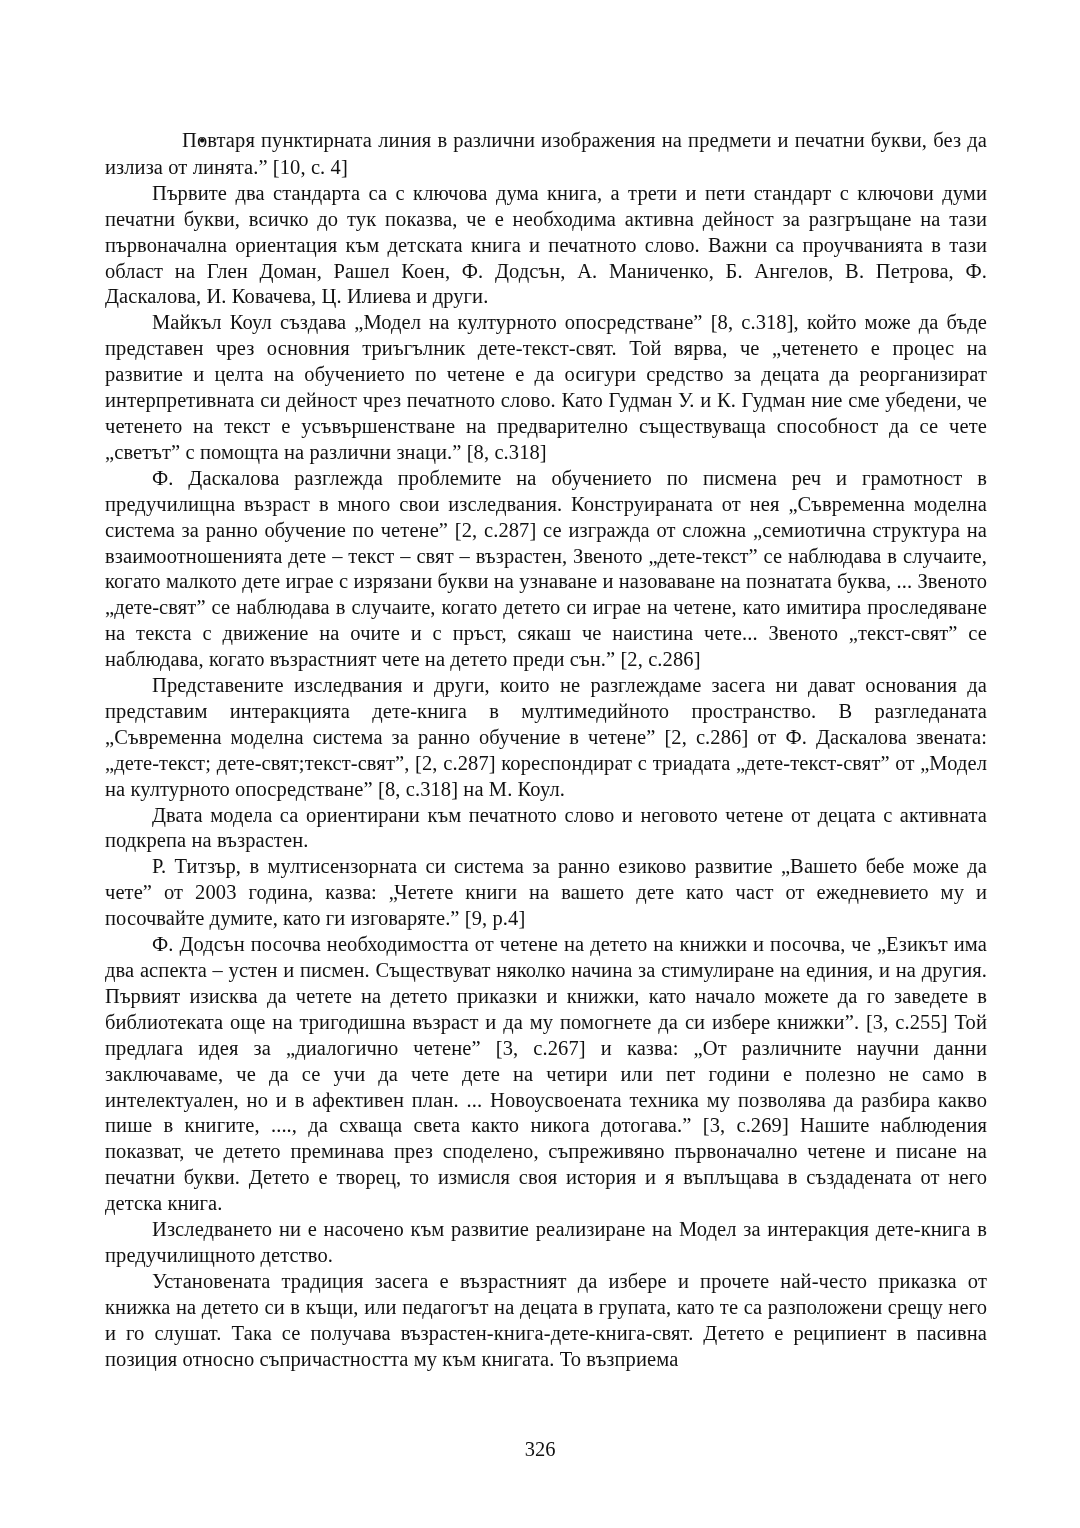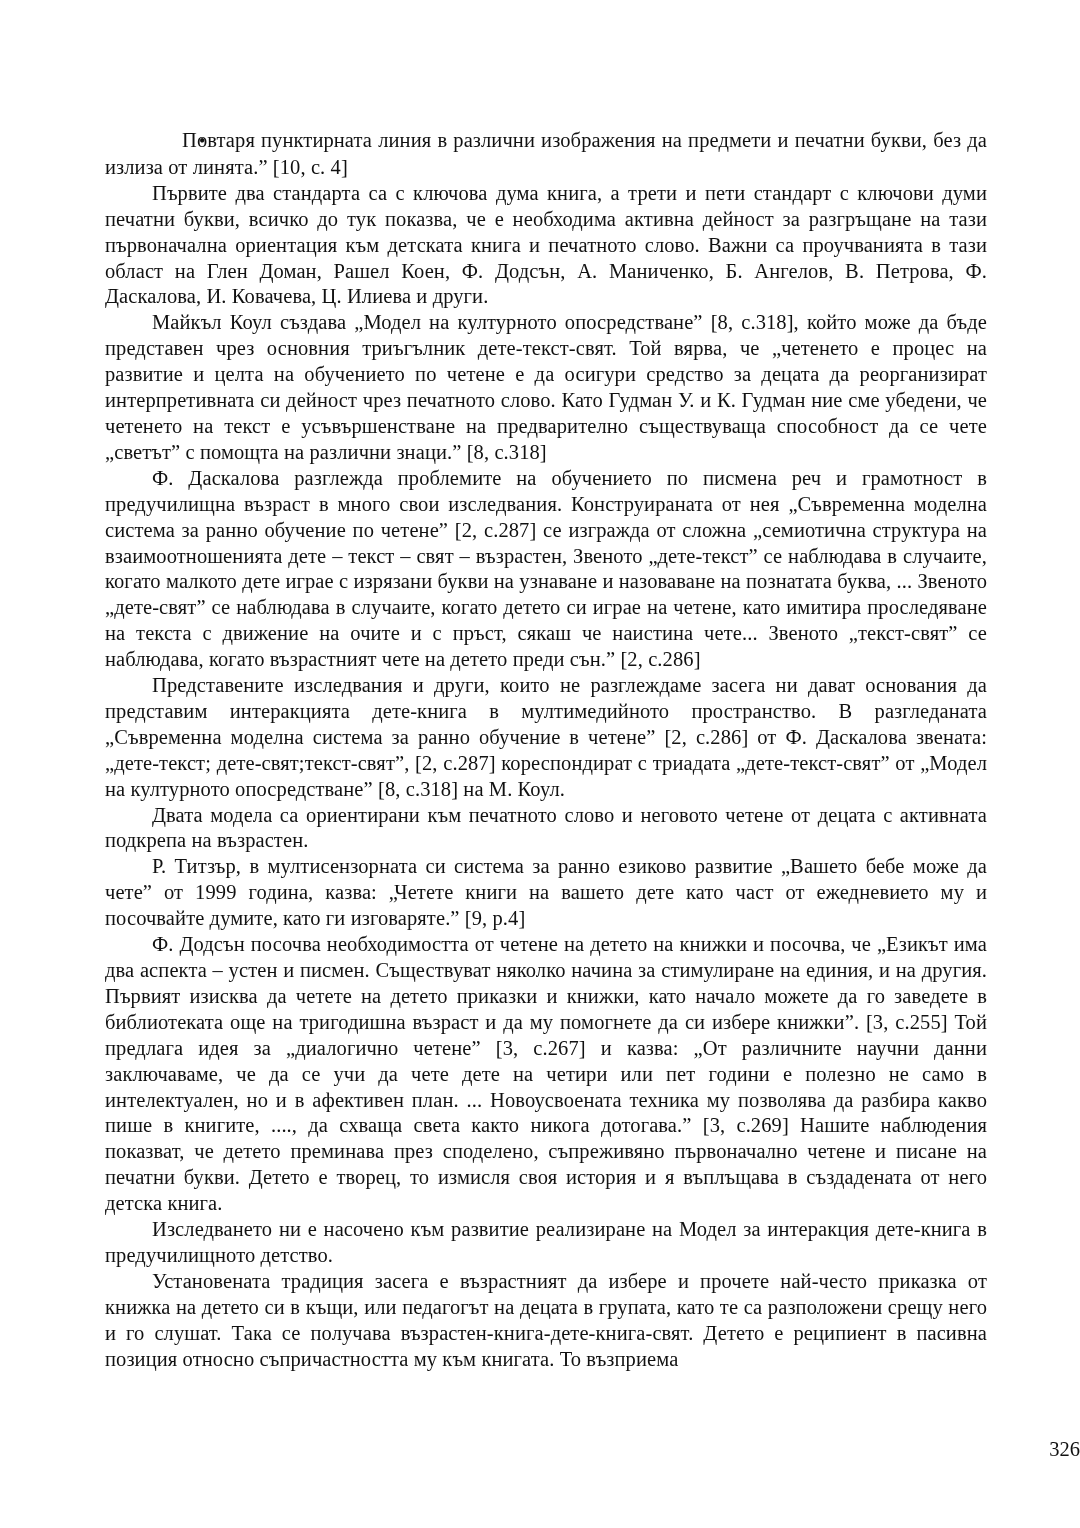--- a/index.html
+++ b/index.html
@@ -61,7 +61,7 @@
     <p class="para">Ф. Даскалова разглежда проблемите на обучението по писмена реч и грамотност в предучилищна възраст в много свои изследвания. Конструираната от нея „Съвременна моделна система за ранно обучение по четене” [2, с.287] се изгражда от сложна „семиотична структура на взаимоотношенията дете – текст – свят – възрастен, Звеното „дете-текст” се наблюдава в случаите, когато малкото дете играе с изрязани букви на узнаване и назоваване на познатата буква, ... Звеното „дете-свят” се наблюдава в случаите, когато детето си играе на четене, като имитира проследяване на текста с движение на очите и с пръст, сякаш че наистина чете... Звеното „текст-свят” се наблюдава, когато възрастният чете на детето преди сън.” [2, с.286]</p>
     <p class="para">Представените изследвания и други, които не разглеждаме засега ни дават основания да представим интеракцията дете-книга в мултимедийното пространство. В разгледаната „Съвременна моделна система за ранно обучение в четене” [2, с.286] от Ф. Даскалова звената: „дете-текст; дете-свят;текст-свят”, [2, с.287] кореспондират с триадата „дете-текст-свят” от „Модел на културното опосредстване” [8, с.318] на М. Коул.</p>
     <p class="para">Двата модела са ориентирани към печатното слово и неговото четене от децата с активната подкрепа на възрастен.</p>
-    <p class="para">Р. Титзър, в мултисензорната си система за ранно езиково развитие „Вашето бебе може да чете” от 1999 година, казва: „Четете книги на вашето дете като част от ежедневието му и посочвайте думите, като ги изговаряте.” [9, p.4]</p>
+    <p class="para">Р. Титзър, в мултисензорната си система за ранно езиково развитие „Вашето бебе може да чете” от 2003 година, казва: „Четете книги на вашето дете като част от ежедневието му и посочвайте думите, като ги изговаряте.” [9, p.4]</p>
     <p class="para">Ф. Додсън посочва необходимостта от четене на детето на книжки и посочва, че „Езикът има два аспекта – устен и писмен. Съществуват няколко начина за стимулиране на единия, и на другия. Първият изисква да четете на детето приказки и книжки, като начало можете да го заведете в библиотеката още на тригодишна възраст и да му помогнете да си избере книжки”. [3, с.255] Той предлага идея за „диалогично четене” [3, с.267] и казва: „От различните научни данни заключаваме, че да се учи да чете дете на четири или пет години е полезно не само в интелектуален, но и в афективен план. ... Новоусвоената техника му позволява да разбира какво пише в книгите, ...., да схваща света както никога дотогава.” [3, с.269] Нашите наблюдения показват, че детето преминава през споделено, съпреживяно първоначално четене и писане на печатни букви. Детето е творец, то измисля своя история и я въплъщава в създадената от него детска книга.</p>
     <p class="para">Изследването ни е насочено към развитие реализиране на Модел за интеракция дете-книга в предучилищното детство.</p>
     <p class="para">Установената традиция засега е възрастният да избере и прочете най-често приказка от книжка на детето си в къщи, или педагогът на децата в групата, като те са разположени срещу него и го слушат. Така се получава възрастен-книга-дете-книга-свят. Детето е реципиент в пасивна позиция относно съпричастността му към книгата. То възприема</p>

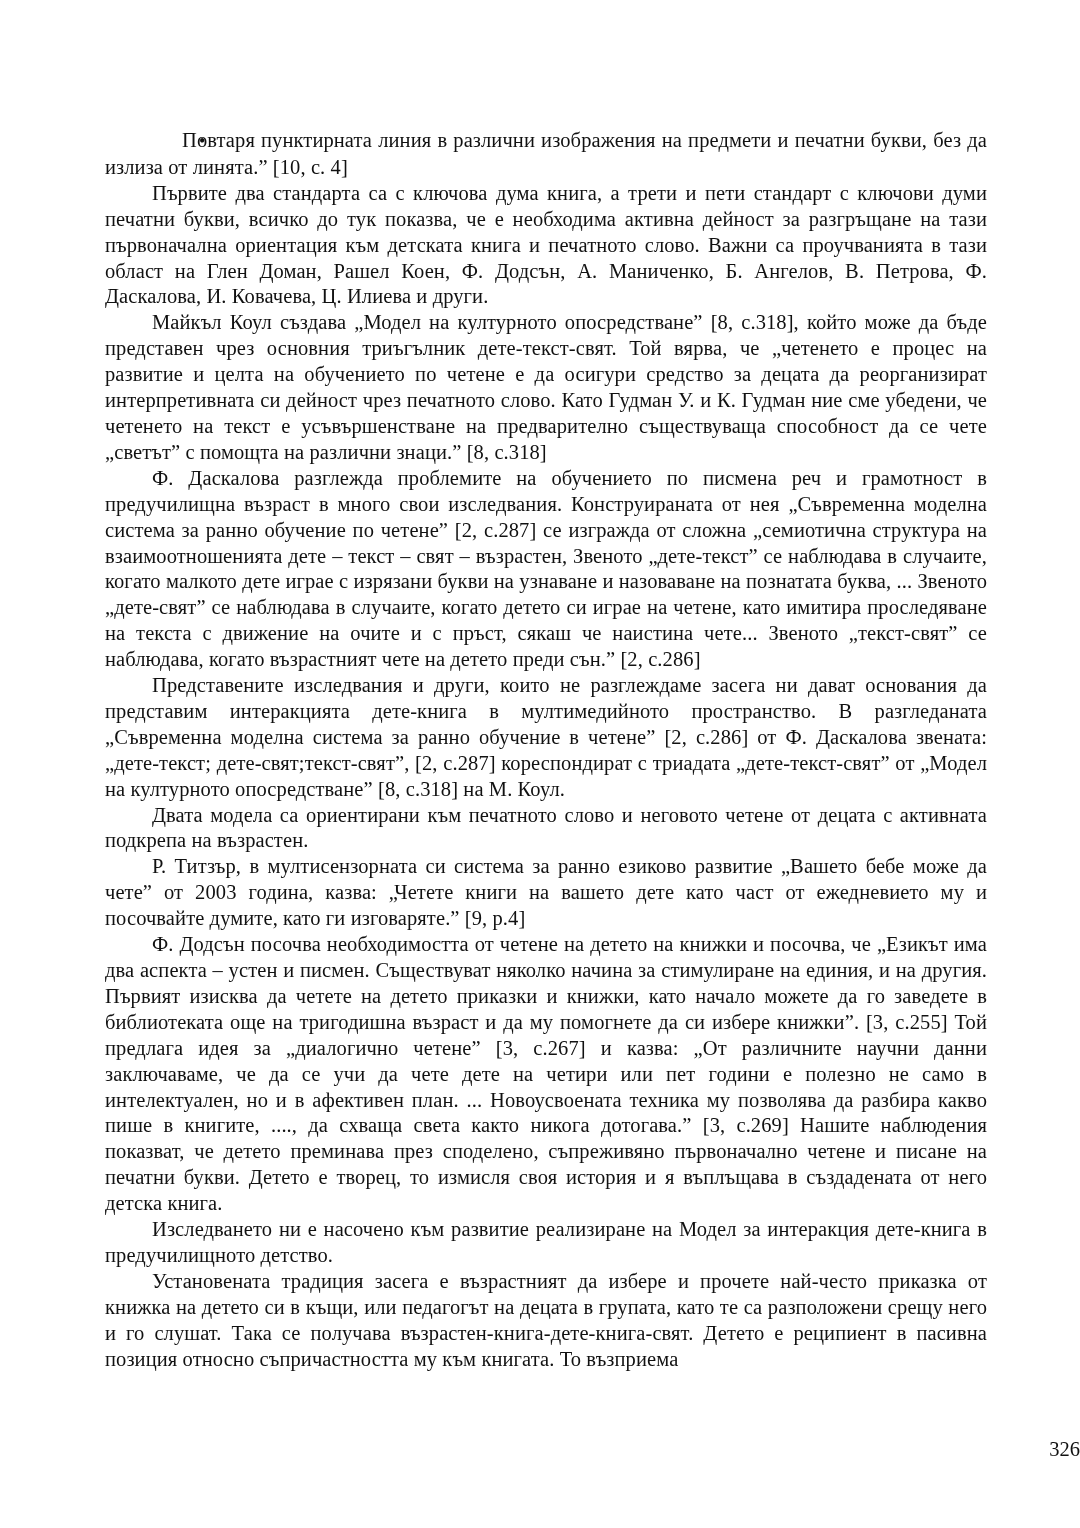--- a/index.html
+++ b/index.html
@@ -45,7 +45,7 @@
     left: 0;
     width: 1080px;
     top: 1438px;
-    text-align: right;
+    text-align: center;
     font-size: 20.5px;
     color: #111111;
   }

